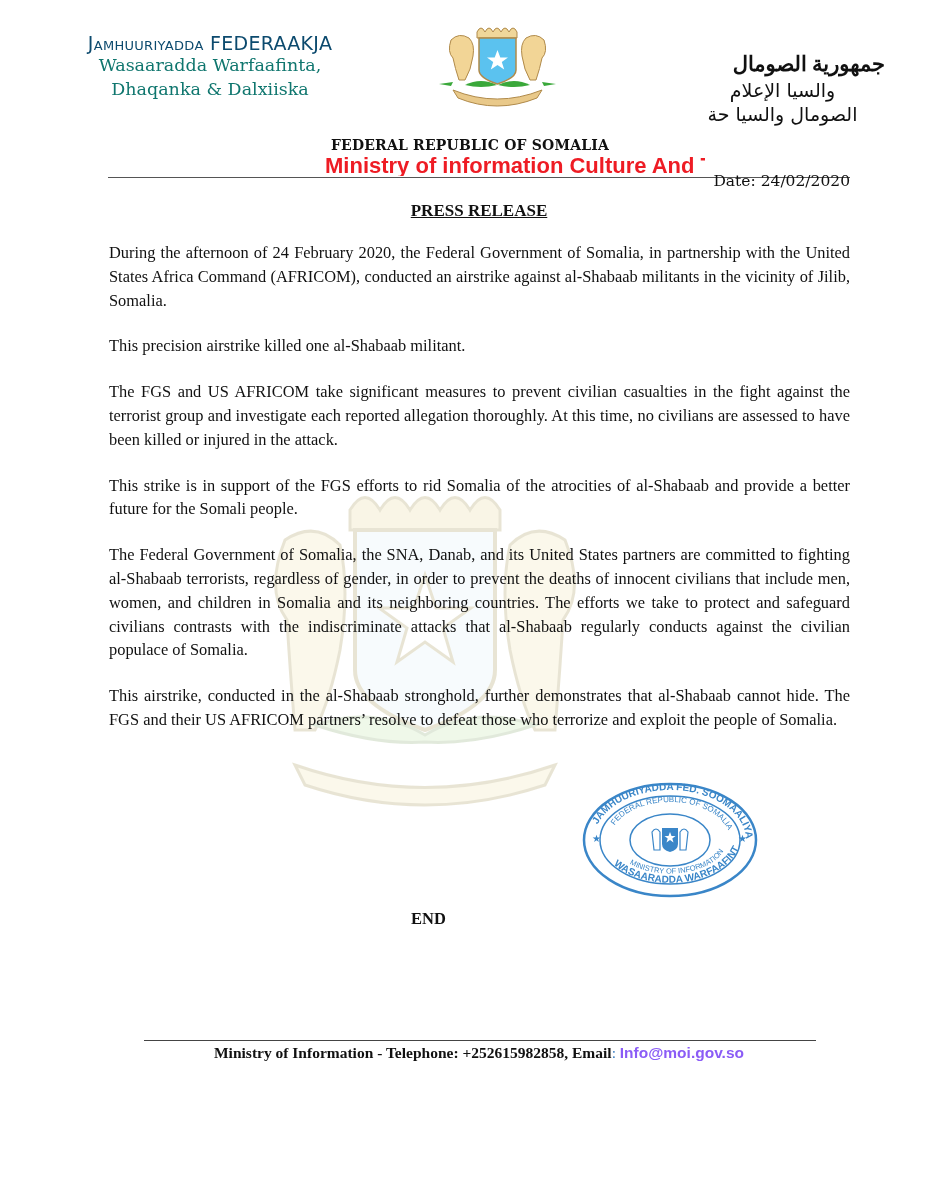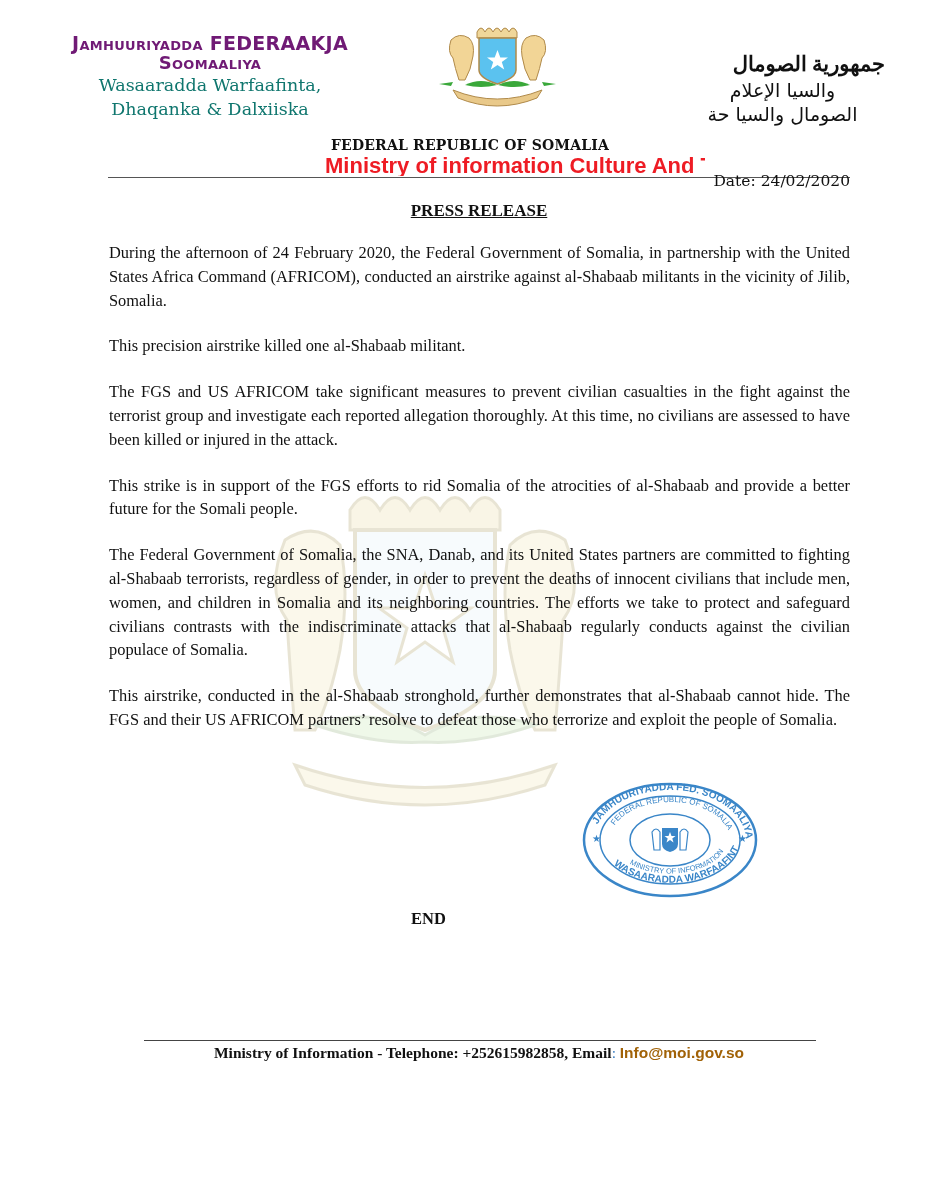--- a/index.html
+++ b/index.html
@@ -6,7 +6,7 @@
   body { width: 928px; height: 1200px; position: relative; overflow: hidden; font-family: "Liberation Serif", serif; color: #111; }
 
   .header-left { position: absolute; left: 40px; top: 33px; width: 340px; text-align: center; }
-  .hl-caps { font-family: "DejaVu Sans", sans-serif; font-weight: bold; font-variant: small-caps; font-size: 18px; line-height: 20px; letter-spacing: 0.3px; color: #701a75; }
+  .hl-caps { font-family: "DejaVu Sans", sans-serif; font-weight: normal; font-variant: small-caps; font-size: 18px; line-height: 20px; letter-spacing: 0.3px; color: #0c4a6e; }
   .hl-caps.l1 { font-size: 19px; }
   .hl-serif { font-family: "DejaVu Serif", serif; font-size: 17.5px; line-height: 24px; color: #0f766e; }
 

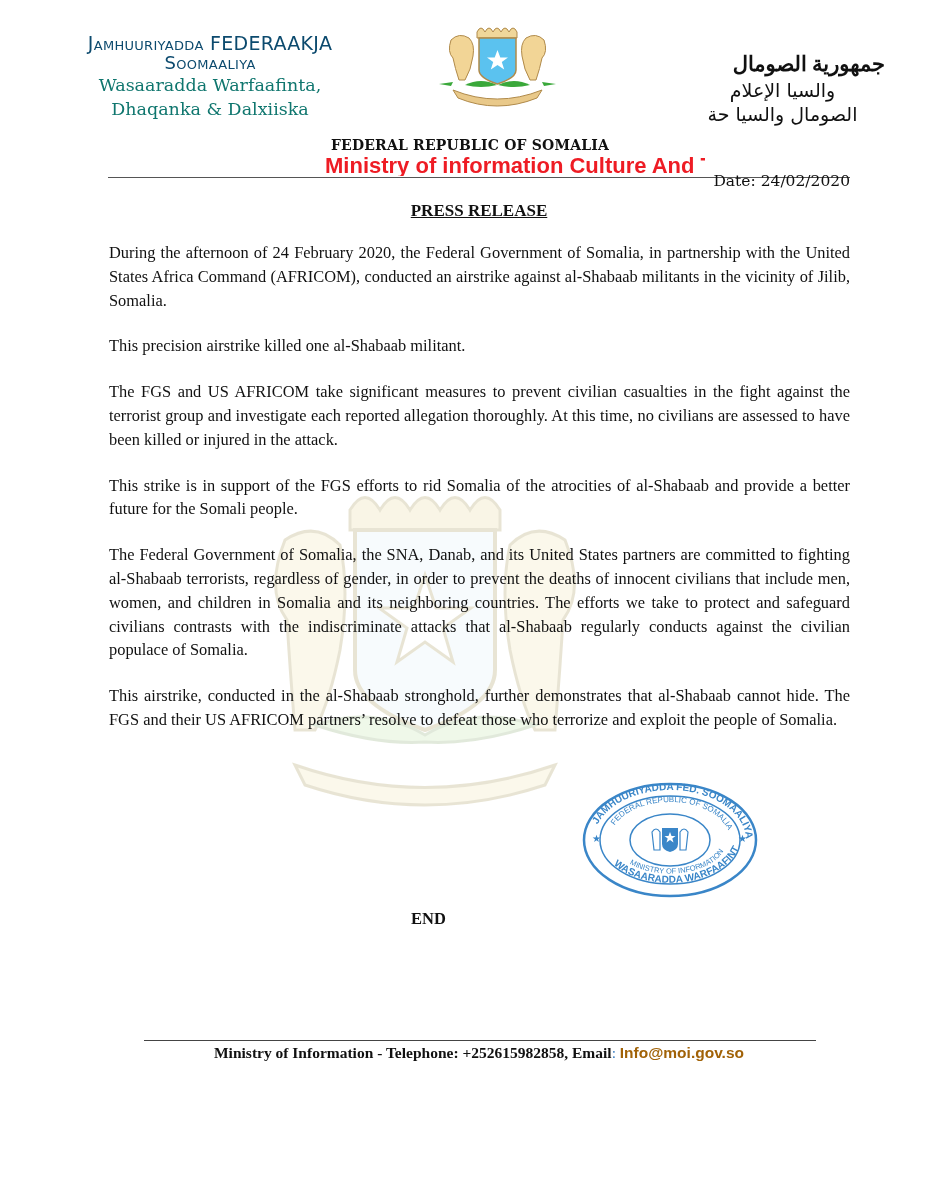--- a/index.html
+++ b/index.html
@@ -41,7 +41,6 @@
 
 <div class="header-left">
   <div class="hl-caps l1">Jamhuuriyadda FEDERAAKJA</div>
-  <div class="hl-caps">Soomaaliya</div>
   <div class="hl-serif">Wasaaradda Warfaafinta,</div>
   <div class="hl-serif">Dhaqanka &amp; Dalxiiska</div>
 </div>

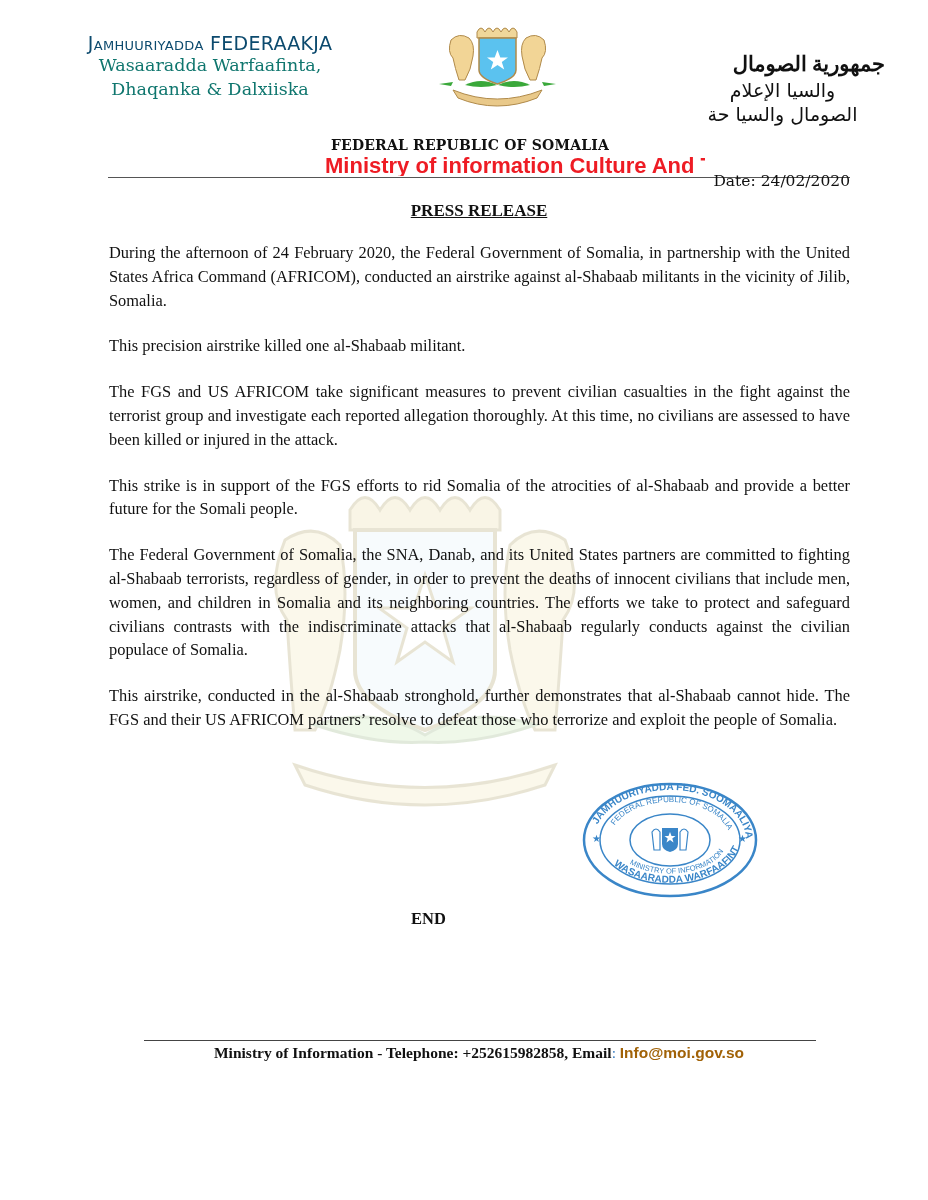--- a/index.html
+++ b/index.html
@@ -33,7 +33,7 @@
 
   .footer-rule { position: absolute; left: 144px; top: 1040px; width: 672px; height: 1px; background: #444; }
   .footer { position: absolute; left: 0; width: 958px; top: 1043px; text-align: center; font-weight: bold; font-size: 15.5px; line-height: 20px; }
-  .footer .email { font-family: "Liberation Sans", sans-serif; color: #a16207; font-weight: bold; }
+  .footer .email { font-family: "Liberation Sans", sans-serif; color: #8b5cf6; font-weight: bold; }
   .footer .colon { color: #3a7dc0; font-weight: normal; }
 </style>
 </head>

